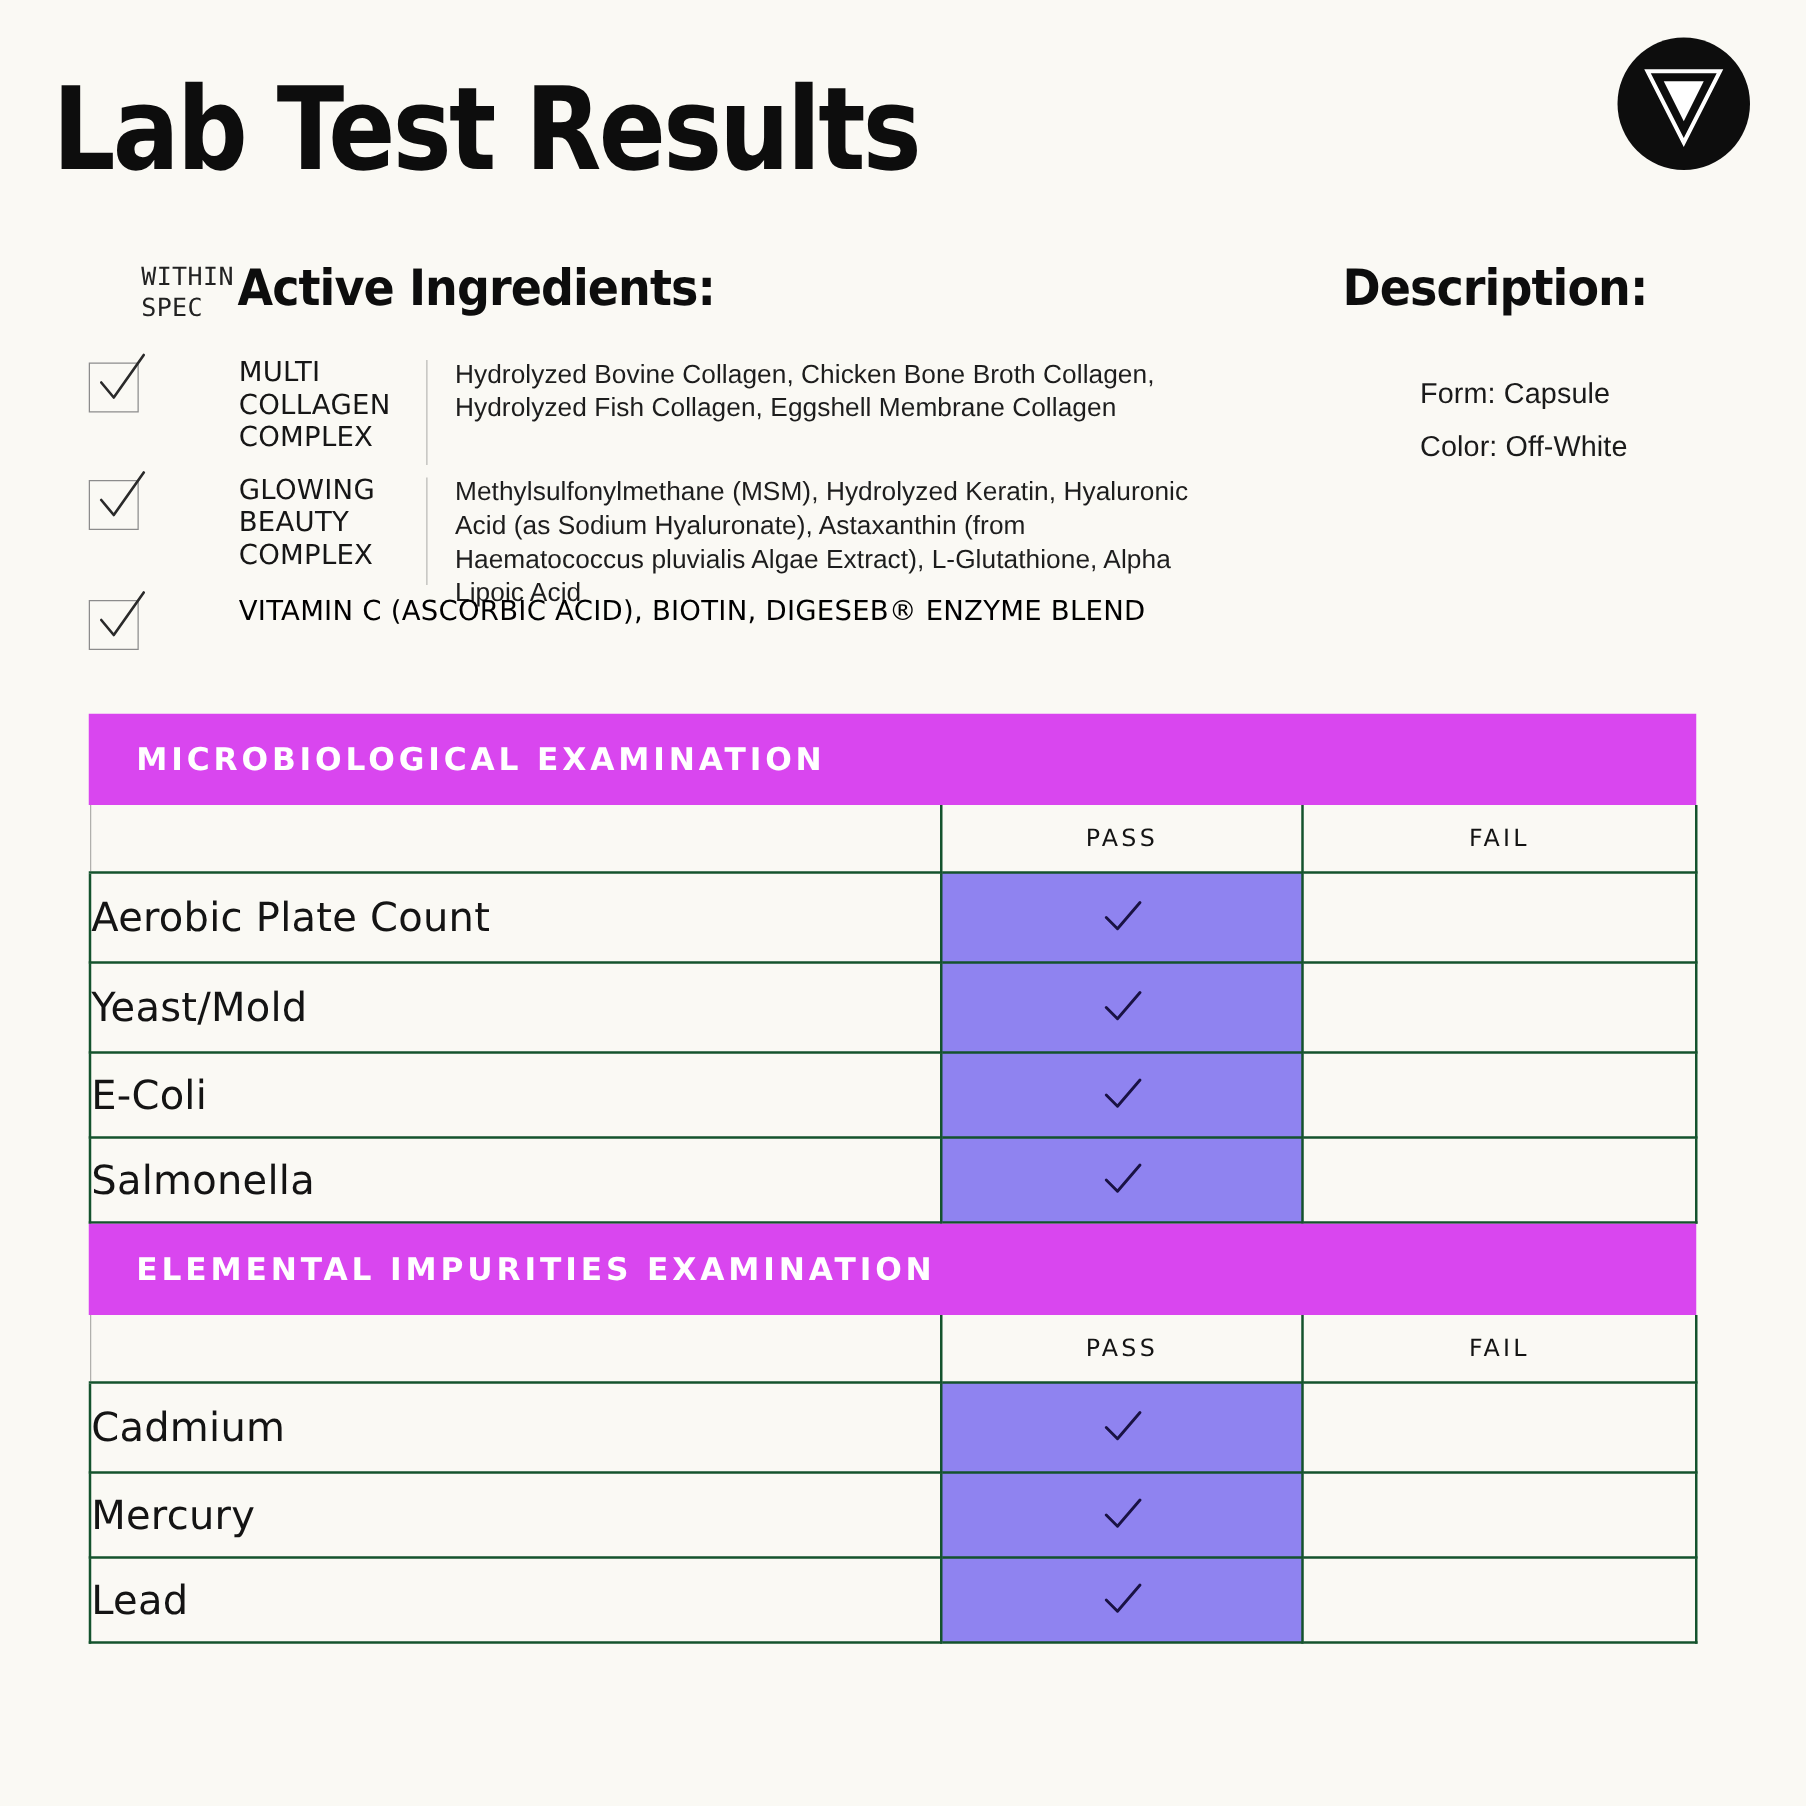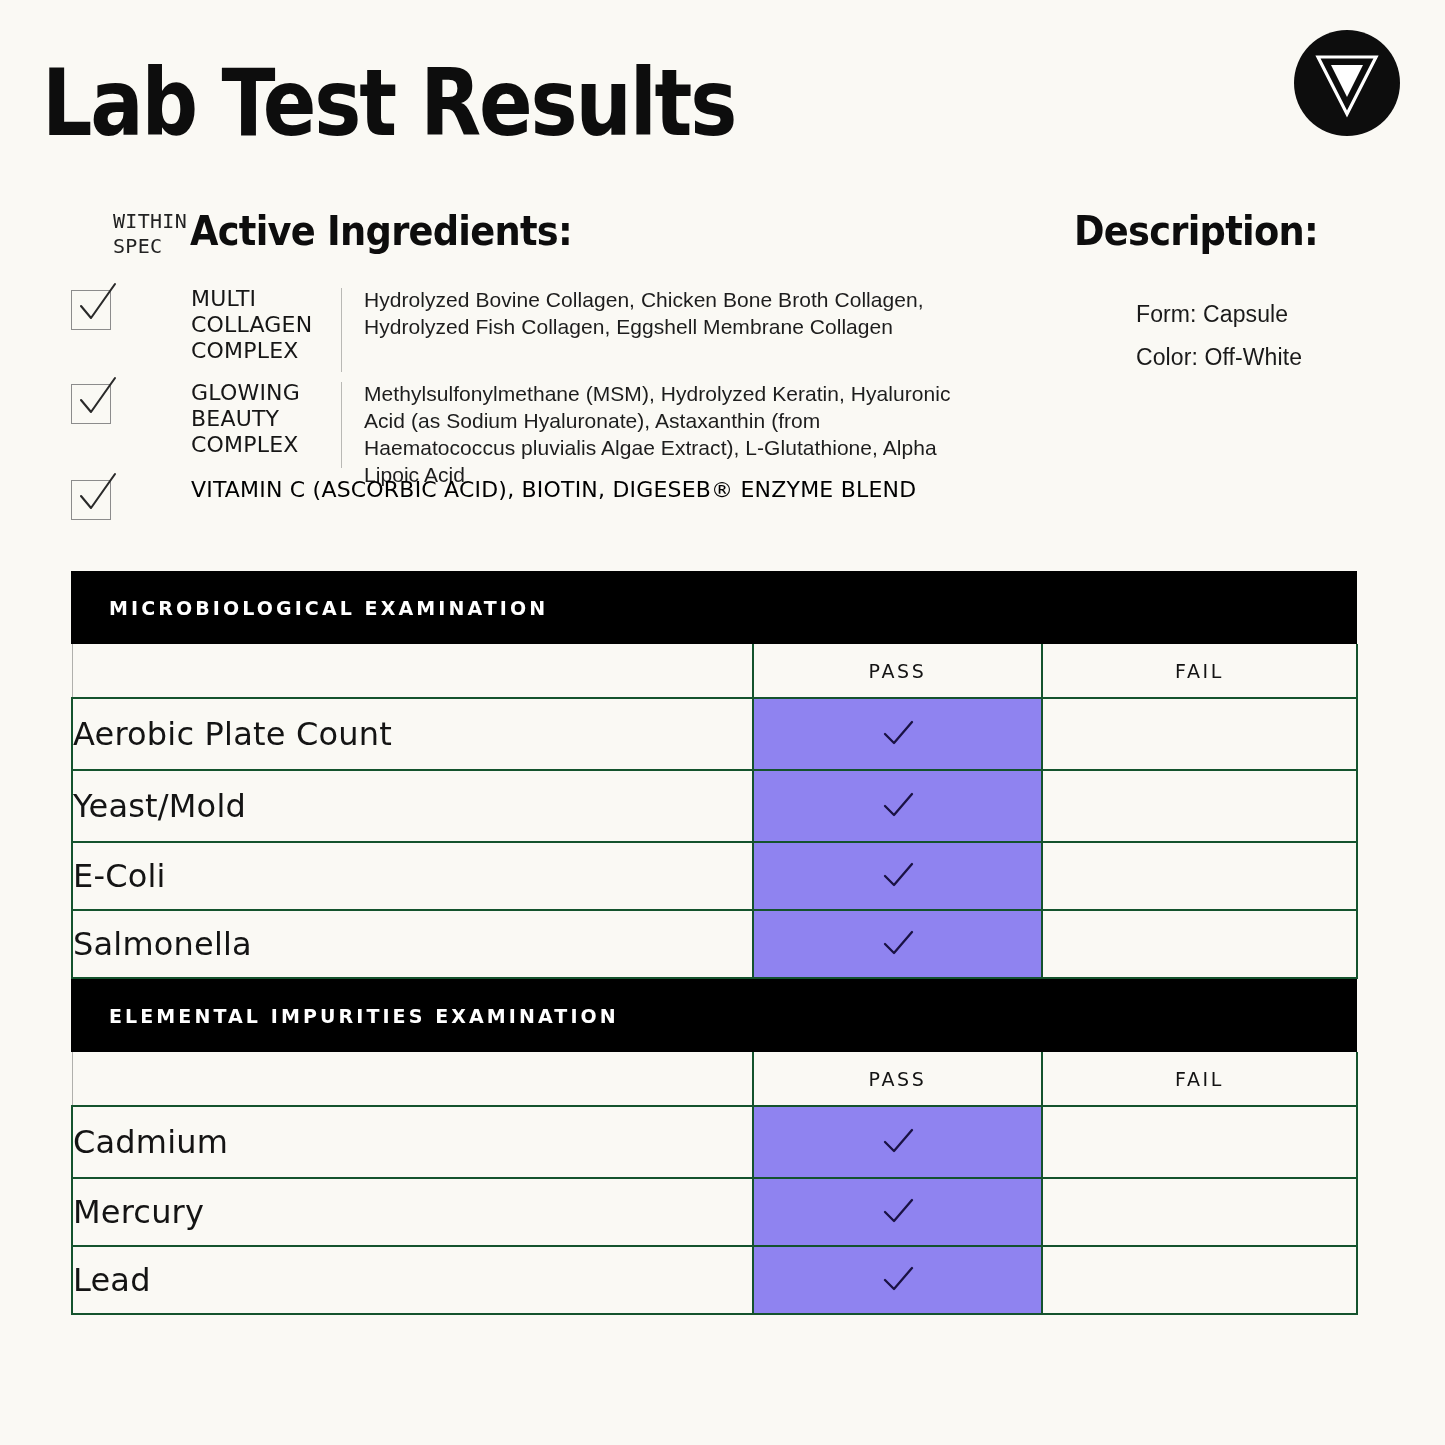--- a/index.html
+++ b/index.html
@@ -175,13 +175,13 @@
   }
 
   .band {
-    background: #000000;
+    background: #d946ef;
     color: #ffffff;
     height: 73px;
     display: flex;
     align-items: center;
     padding-left: 38px;
-    font-size: 19px;
+    font-size: 25px;
     font-weight: 700;
     letter-spacing: 3.1px;
     font-family: "DejaVu Sans", sans-serif;

